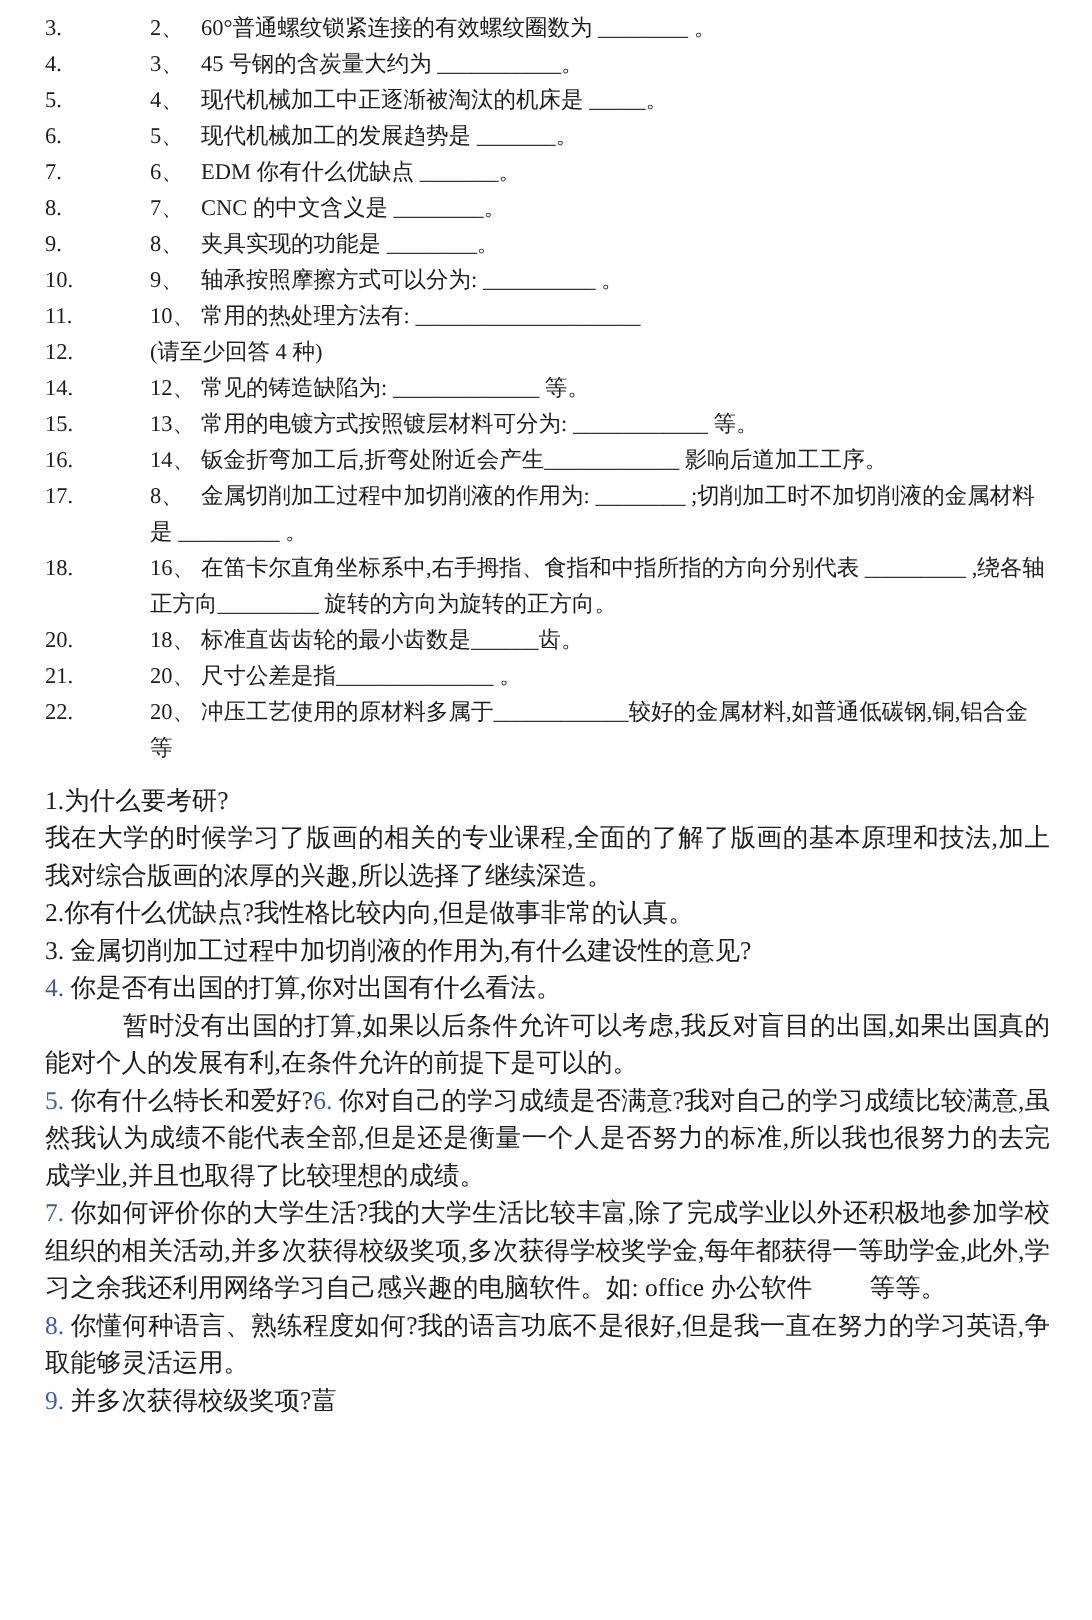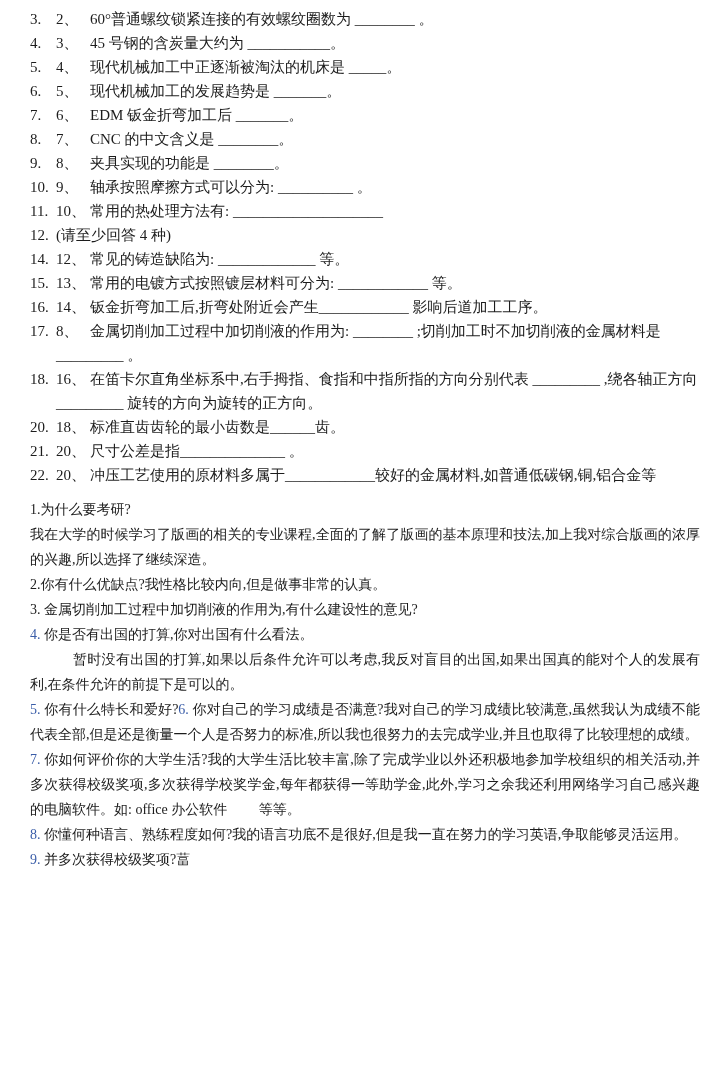--- a/index.html
+++ b/index.html
@@ -16,7 +16,7 @@
   .quiz{list-style:none;margin:0;padding:0;font-size:15px;line-height:24px;}
   .quiz-item{display:flex;}
   .quiz-item .num{flex:0 0 26px;}
-  .quiz-item .body{flex:1;min-width:0;}
+  .quiz-item .body{flex:1;min-width:0;margin-left:44px;}
   .quiz-item .label{display:inline-block;width:34px;}
   .quiz-item .label:empty{display:none;}
   

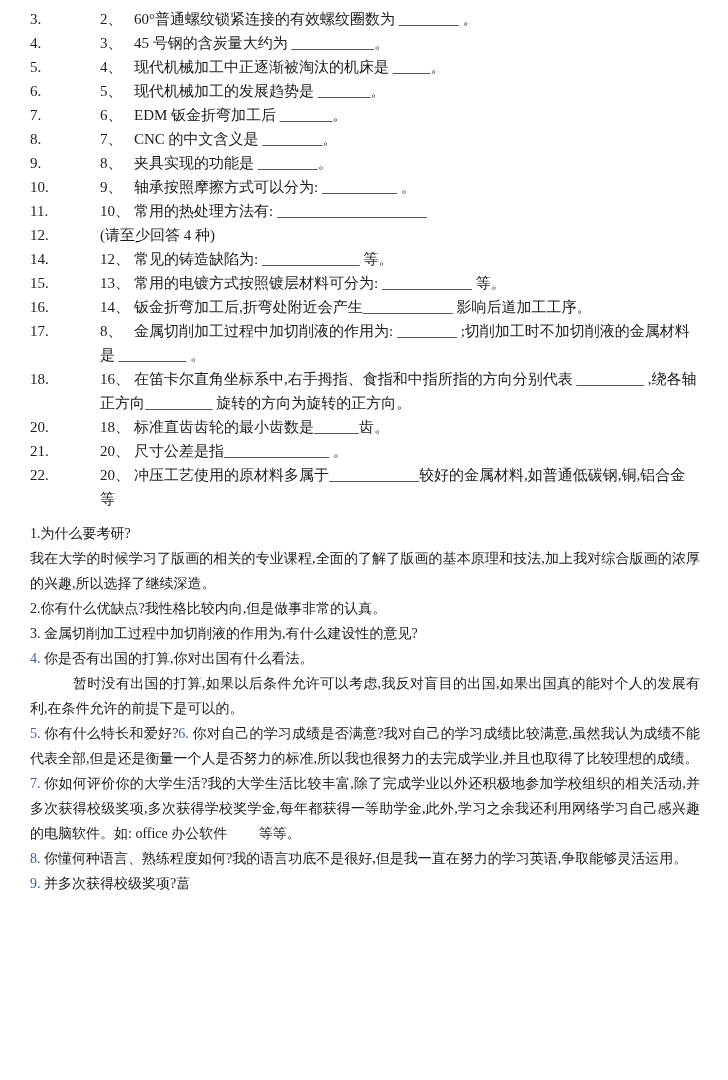--- a/index.html
+++ b/index.html
@@ -54,7 +54,7 @@
 
       <li class="quiz-item">
         <span class="num">7.</span>
-        <span class="body"><span class="label">6、</span><span class="text">EDM 钣金折弯加工后 _______。</span></span>
+        <span class="body"><span class="label">6、</span><span class="text">EDM 你有什么优缺点 _______。</span></span>
       </li>
 
       <li class="quiz-item">

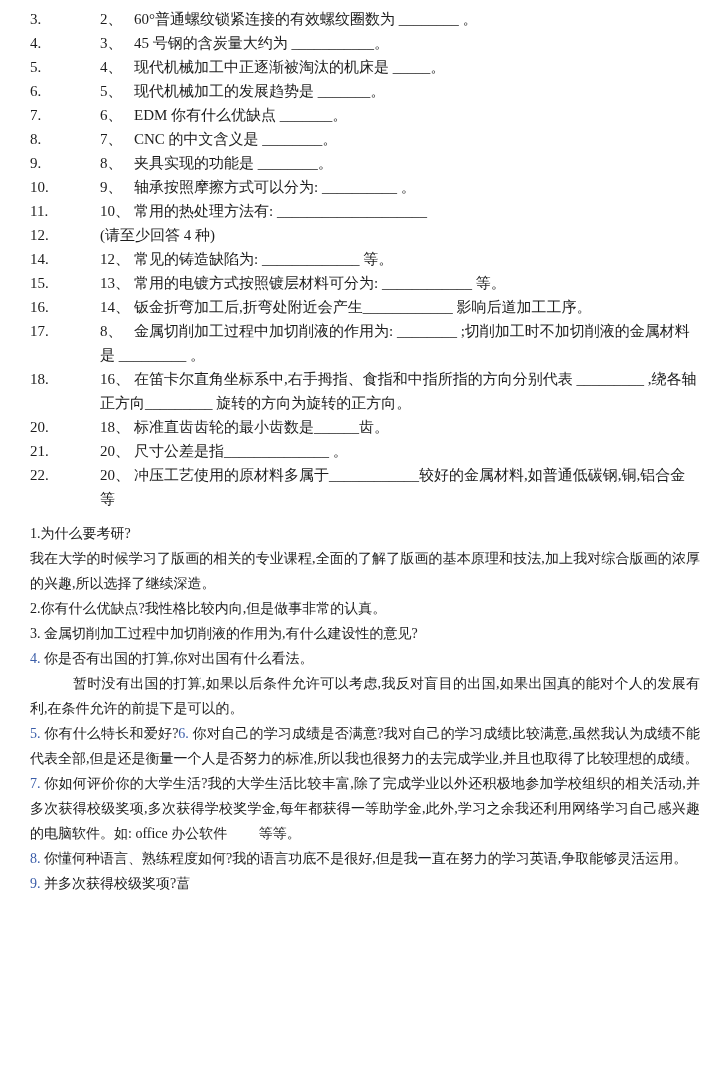--- a/index.html
+++ b/index.html
@@ -20,7 +20,7 @@
   .quiz-item .label{display:inline-block;width:34px;}
   .quiz-item .label:empty{display:none;}
   
-  .qa{margin-top:10px;font-size:14px;line-height:25px;text-align:justify;}
+  .qa{margin-top:10px;font-size:17px;line-height:25px;text-align:justify;}
   .qa-para{margin:0;padding:0;}
   .num-black{color:#1c1c1c;}
   .num-blue{color:#3a5da8;}

